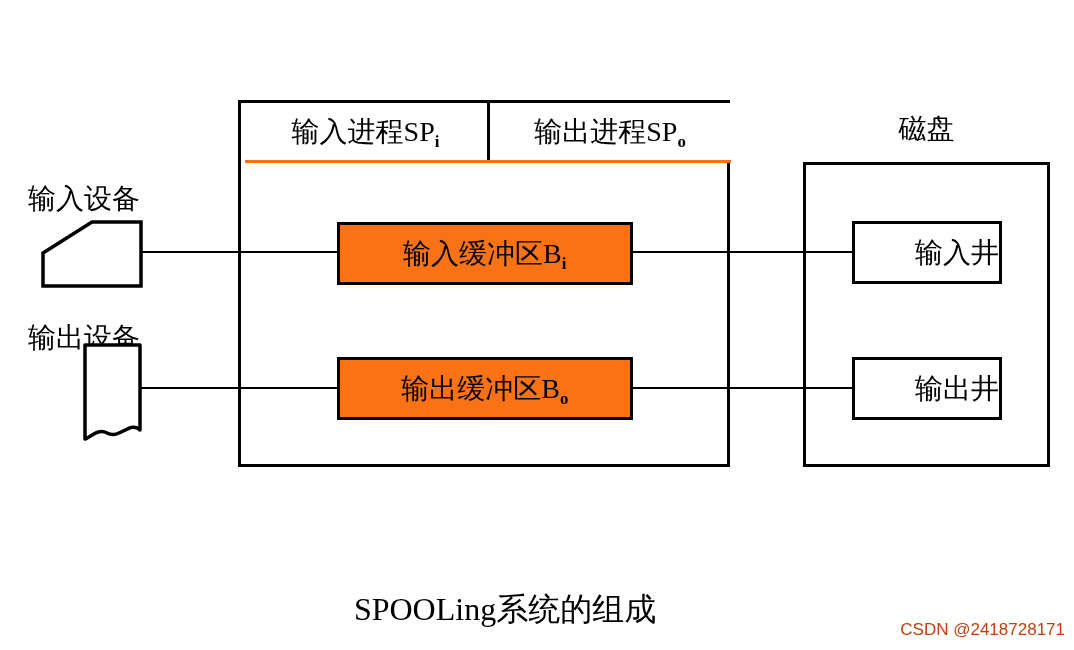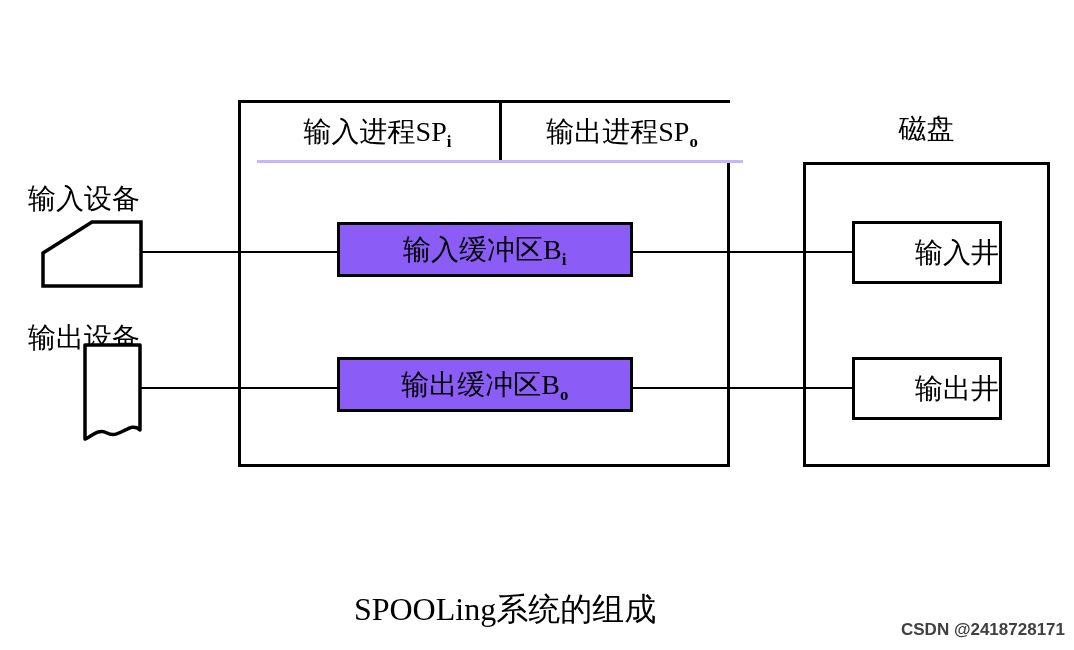--- a/index.html
+++ b/index.html
@@ -37,10 +37,10 @@
   }
   .header-row {
     position: absolute;
-    left: 16px; top: 0;
+    left: 4px; top: 0;
     width: 100%; height: 60px;
     display: flex;
-    border-bottom: 3px solid #c4b5fd;
+    border-bottom: 3px solid #f97316;
     box-sizing: border-box;
     background: #ffffff;
   }

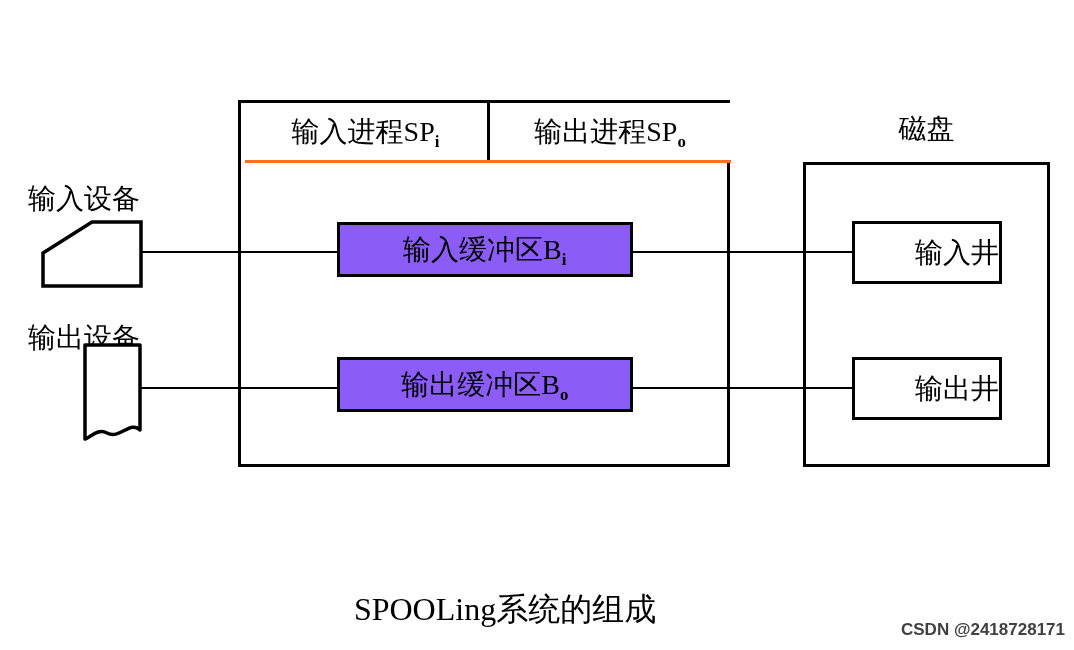--- a/index.html
+++ b/index.html
@@ -58,10 +58,10 @@
   .buffer-box {
     position: absolute;
     left: 337px;
-    width: 296px; height: 55px;
+    width: 296px; height: 63px;
     border: 3px solid #000000;
     box-sizing: border-box;
-    background: #8b5cf6;
+    background: #f97316;
     display: flex;
     align-items: center;
     justify-content: center;

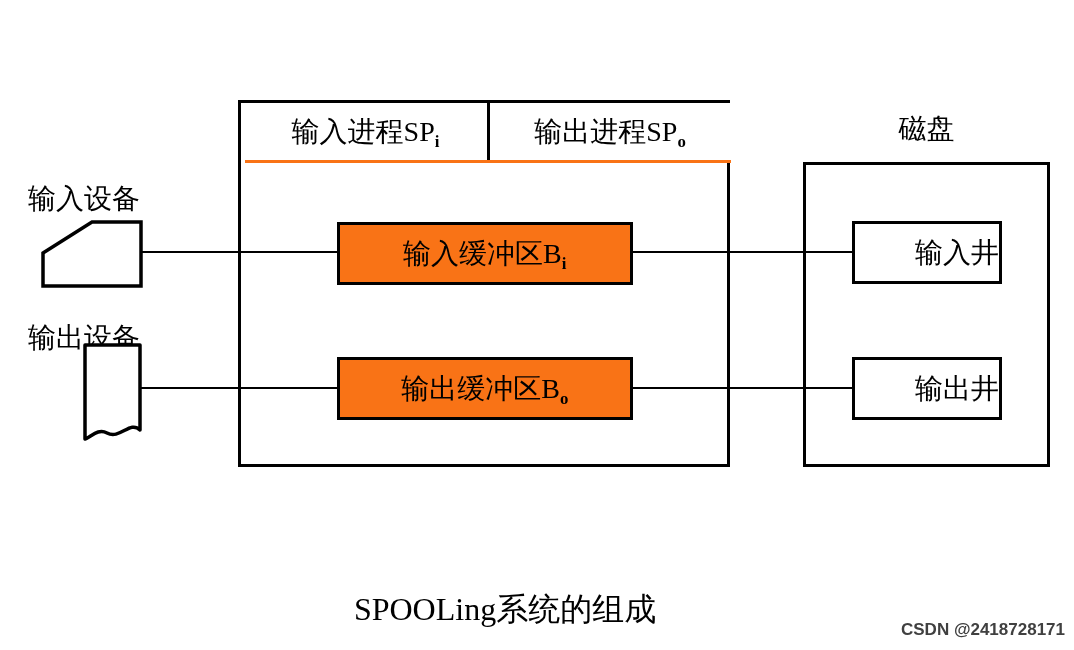--- a/index.html
+++ b/index.html
@@ -191,7 +191,7 @@
   </svg>
 
   <div class="caption">SPOOLing系统的组成</div>
-  <div class="watermark" style="color: #404040; font-weight: bold;">CSDN @2418728171</div>
+  <div class="watermark" style="color: #c2410c;">CSDN @2418728171</div>
 
 </div>
 

